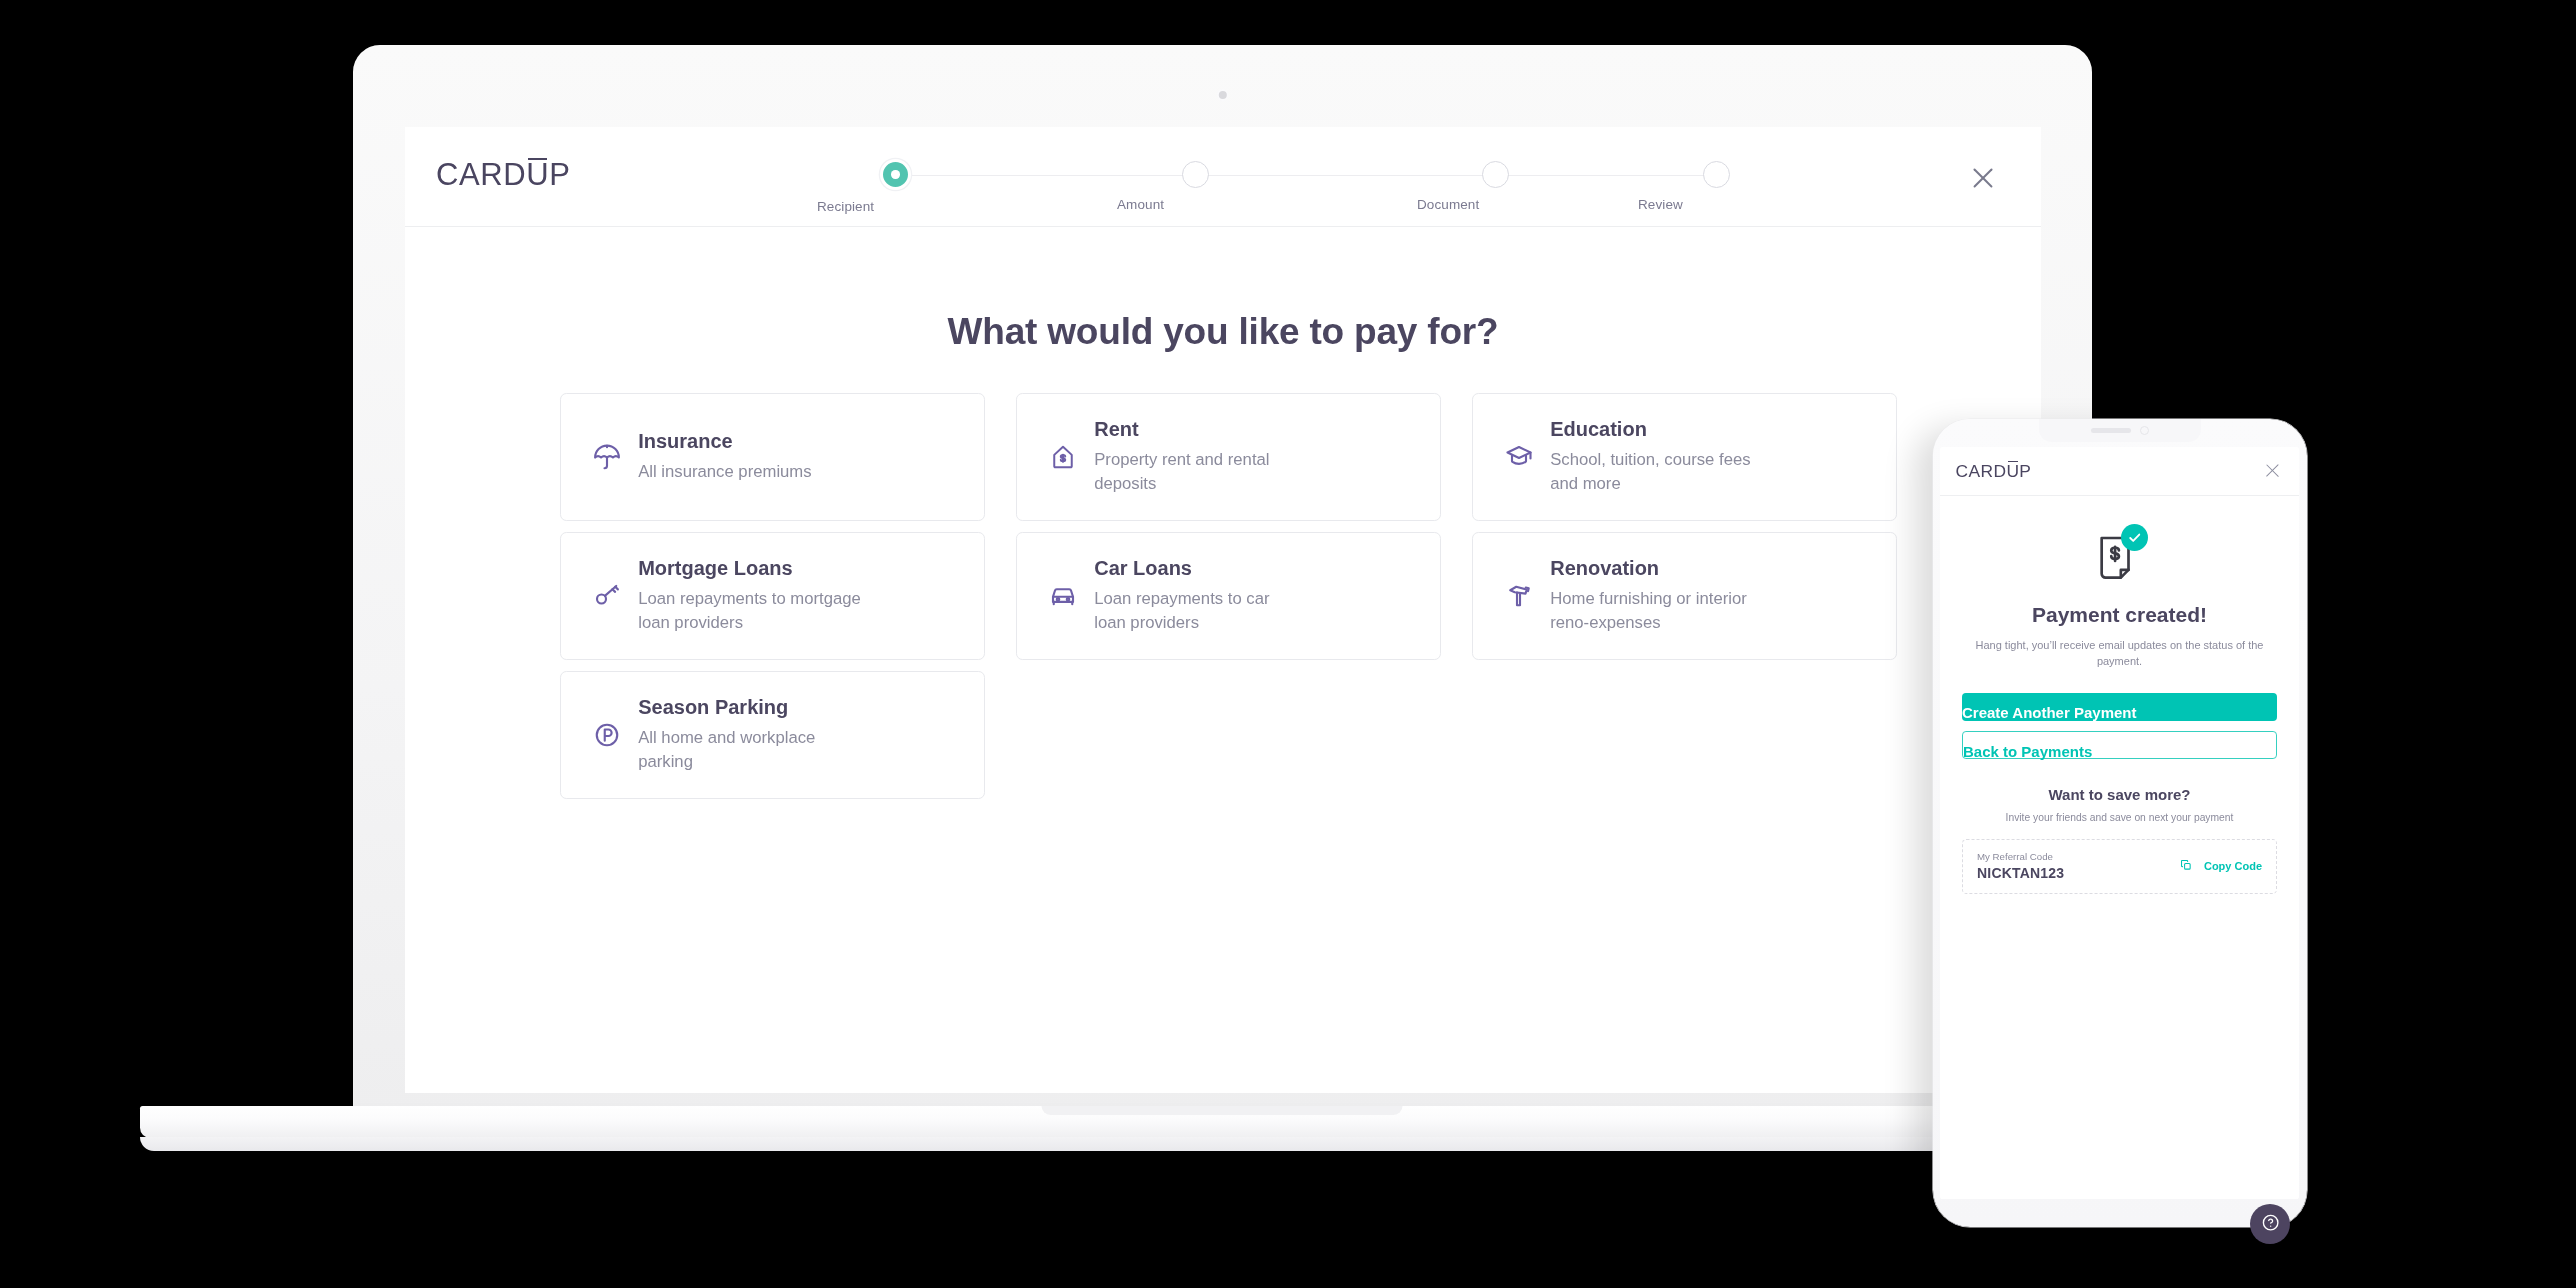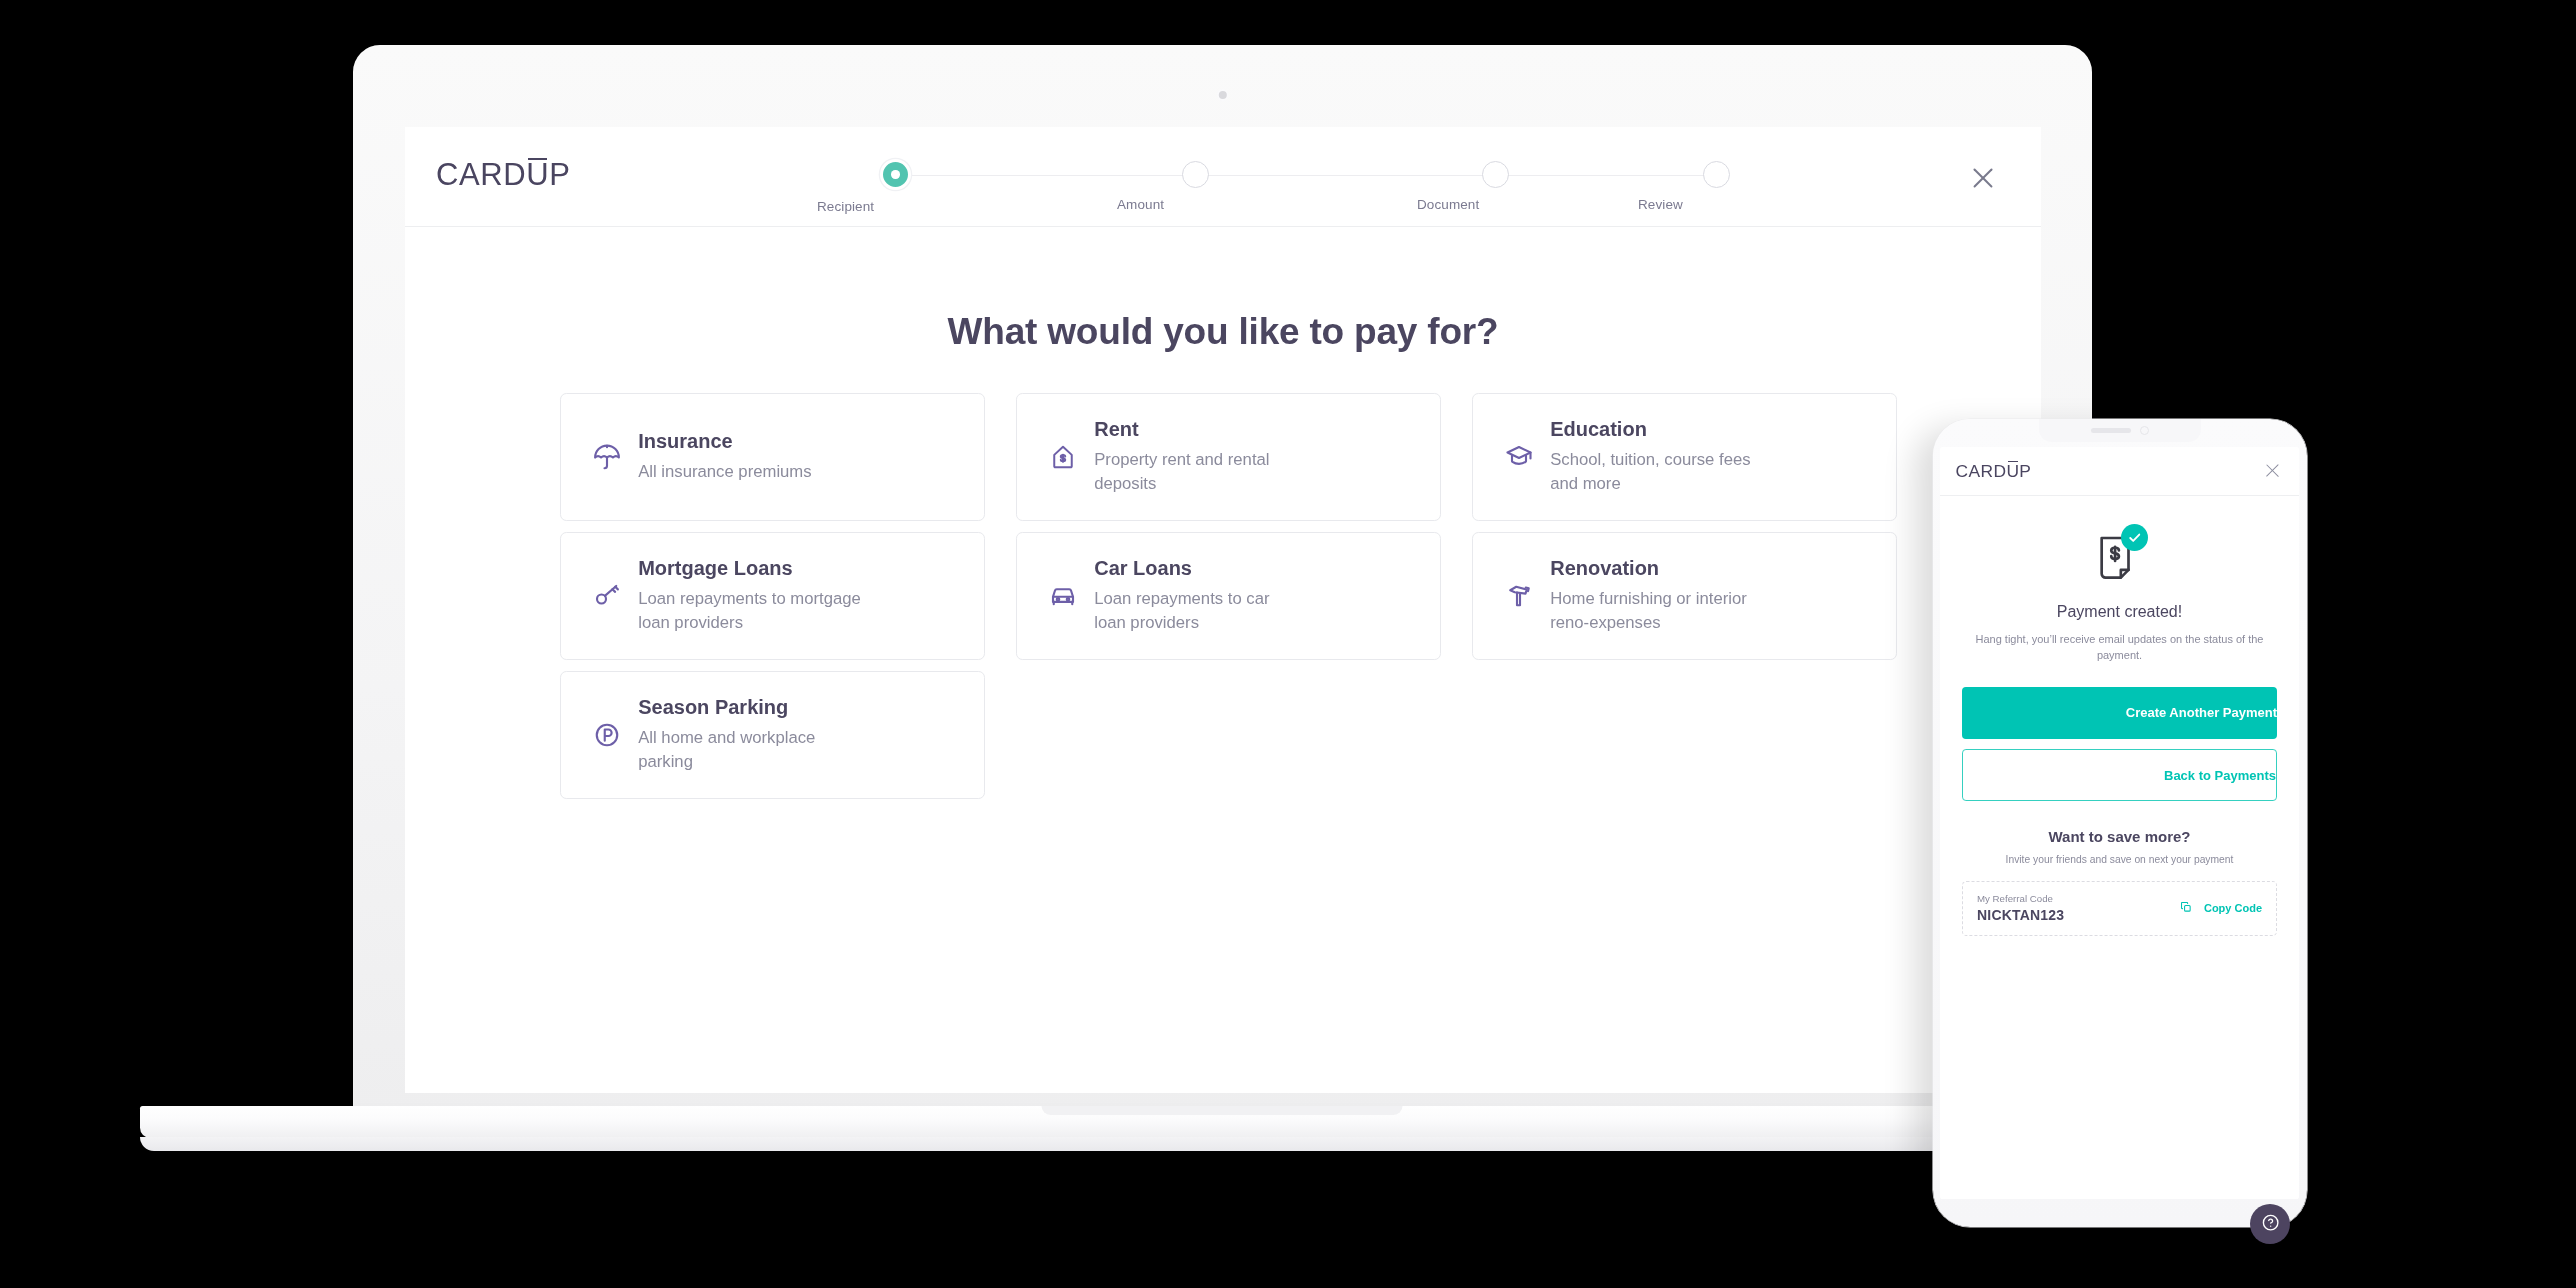--- a/index.html
+++ b/index.html
@@ -352,8 +352,8 @@
 
   .m-title {
     margin-top: 16.7px;
-    font-size: 16px;
-    font-weight: 400;
+    font-size: 21px;
+    font-weight: 700;
     color: #4b4660;
   }
   .m-sub {

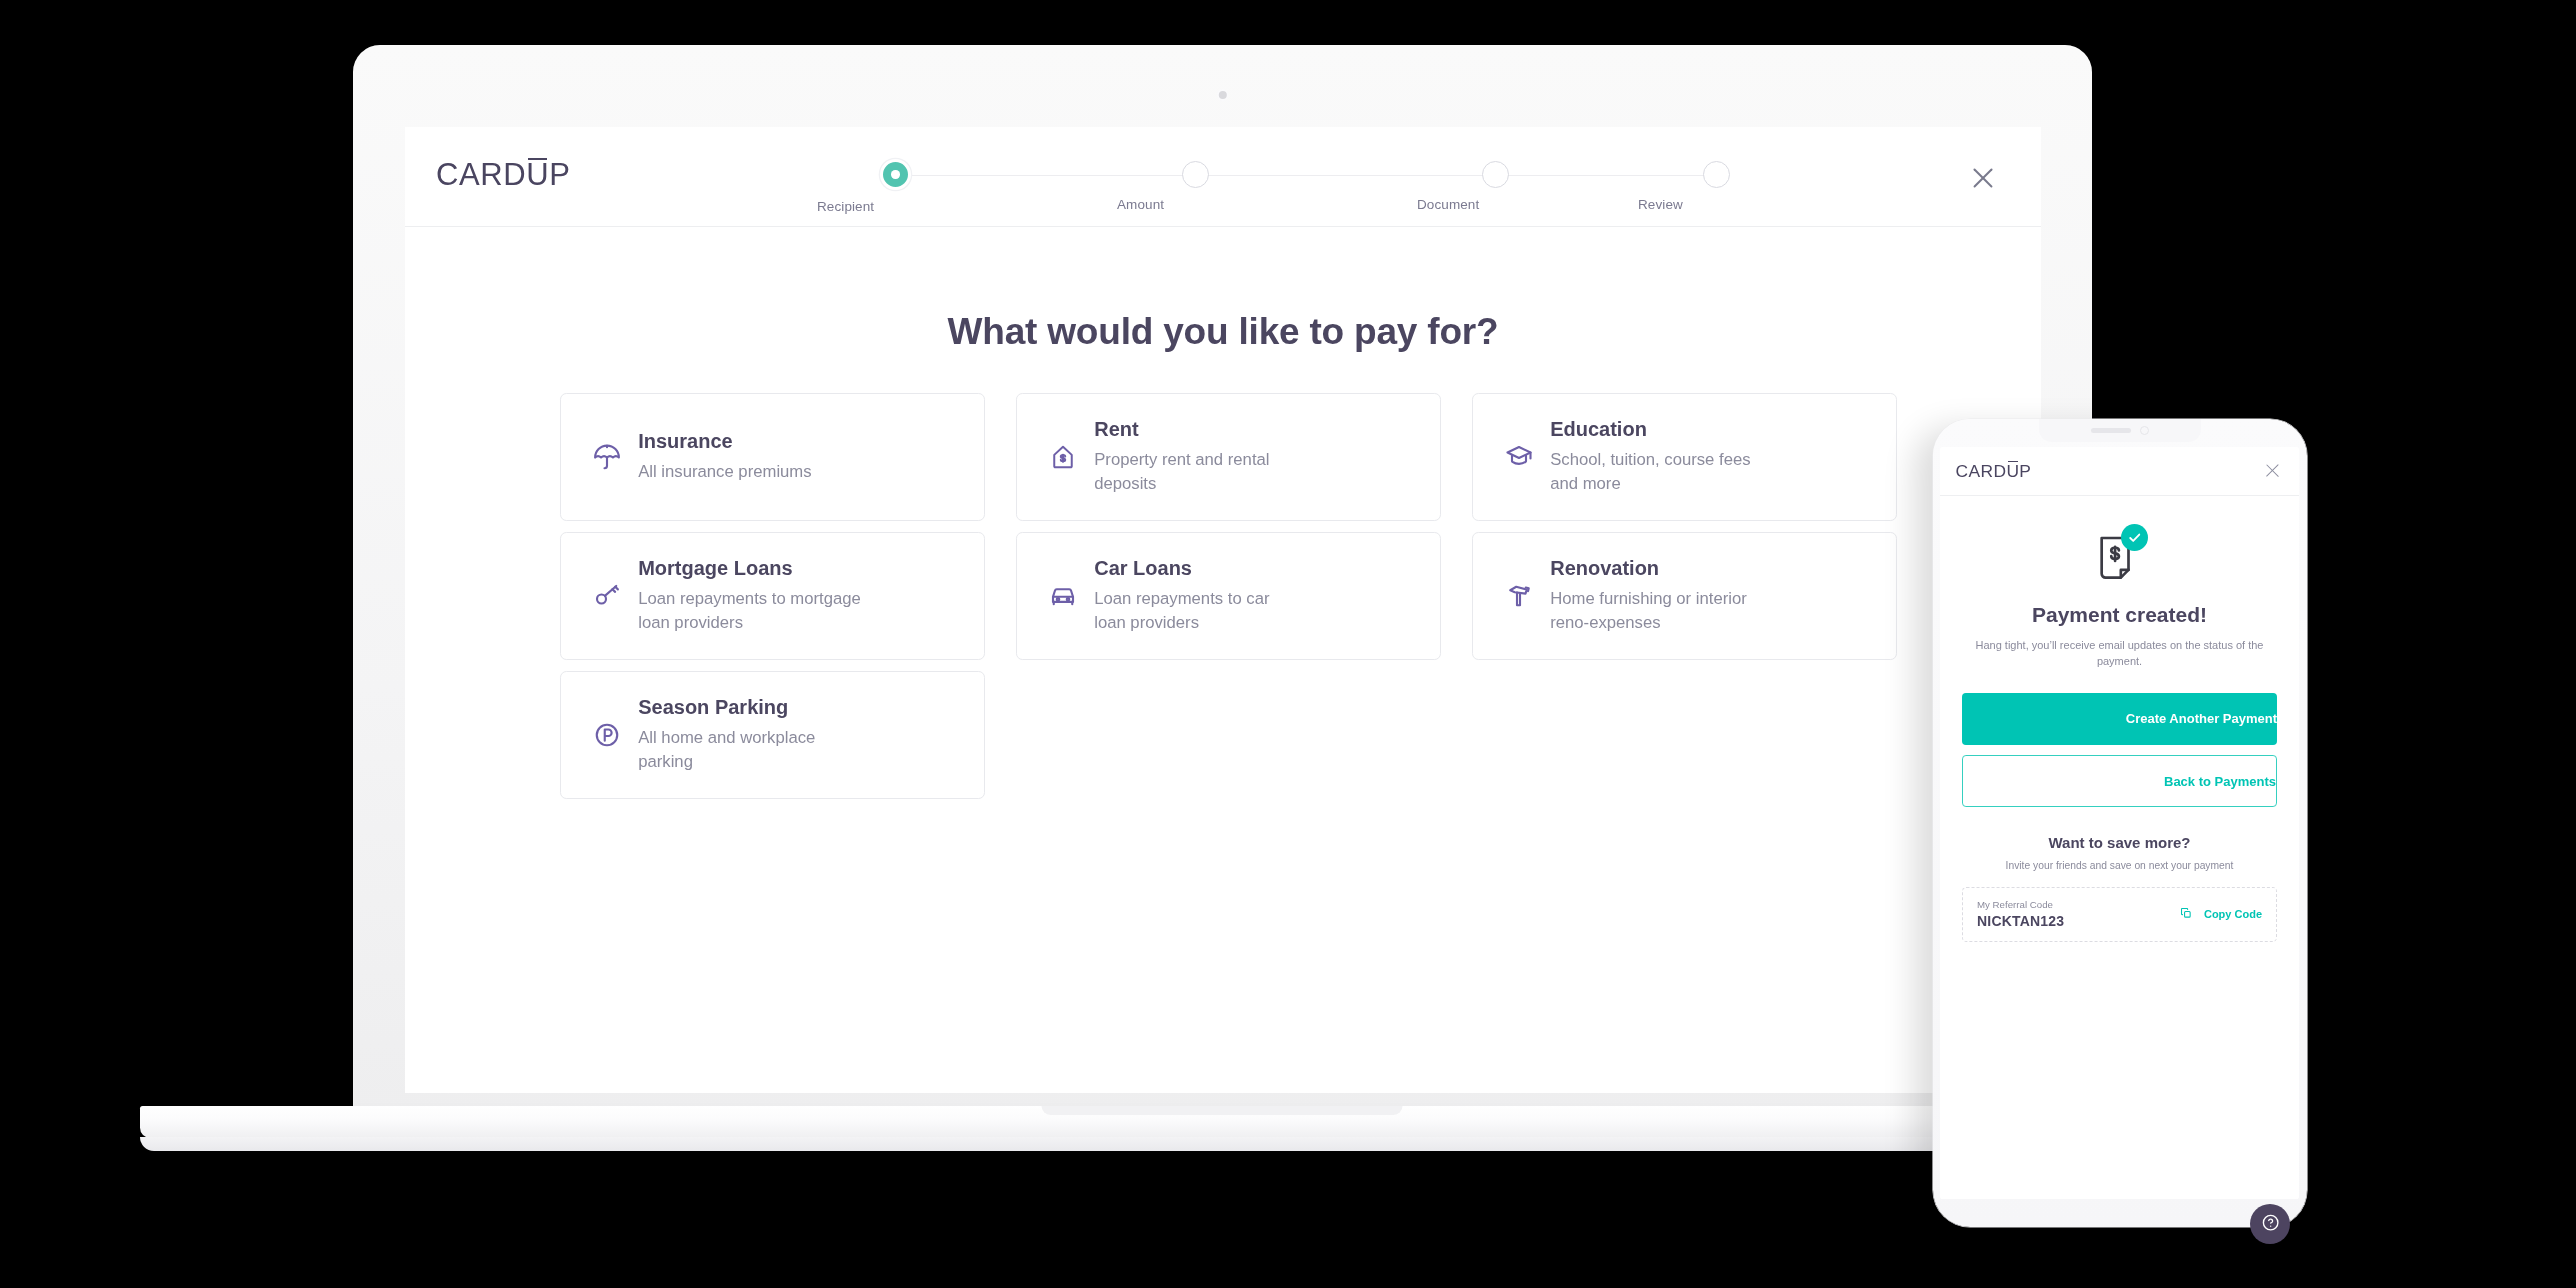--- a/index.html
+++ b/index.html
@@ -367,12 +367,12 @@
   .btn {
     display: block;
     width: 100%;
-    height: 52px;
+    height: 28px;
     border-radius: 3.9px;
-    font-size: 13px;
+    font-size: 15px;
     font-weight: 700;
     line-height: 40px;
-    text-align: right;
+    text-align: left;
     cursor: pointer;
     border: none;
   }

